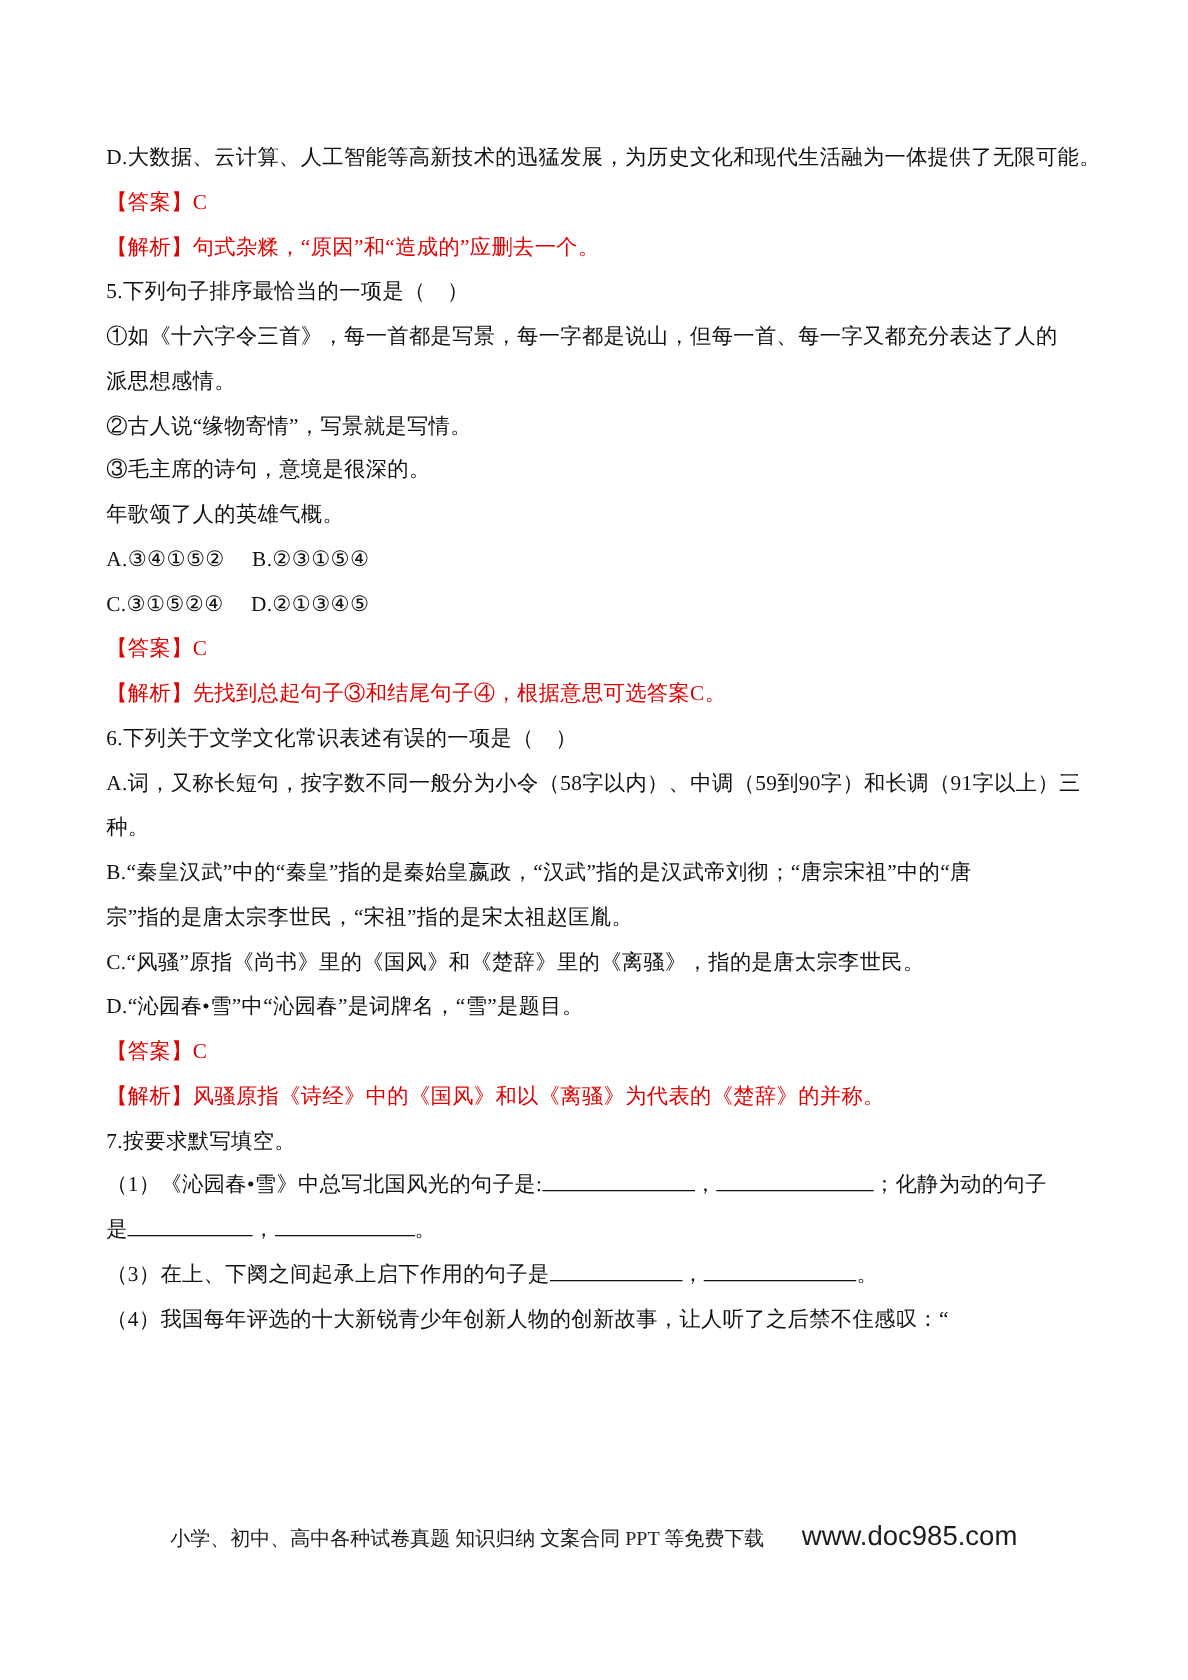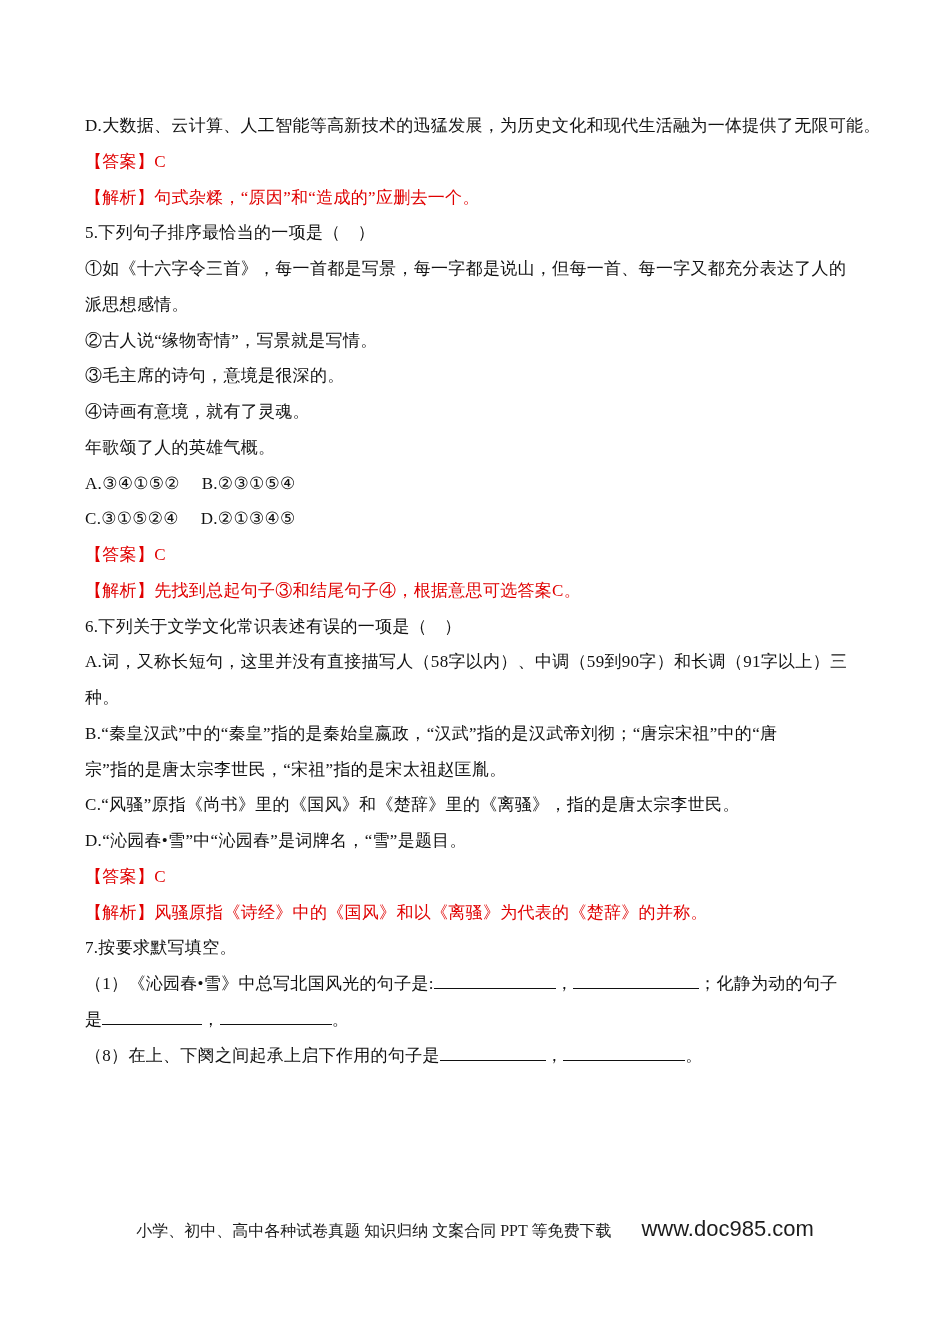--- a/index.html
+++ b/index.html
@@ -64,7 +64,6 @@
       <div class="line"><span>派思想感情。</span></div>
       <div class="line"><span>②古人说“缘物寄情”，写景就是写情。</span></div>
       <div class="line"><span>③毛主席的诗句，意境是很深的。</span></div>
-      <div class="line"><span>④诗画有意境，就有了灵魂。</span></div>
       <div class="line"><span>年歌颂了人的英雄气概。</span></div>
       <div class="line"><span>A.③④①⑤②　 B.②③①⑤④</span></div>
       <div class="line"><span>C.③①⑤②④　 D.②①③④⑤</span></div>

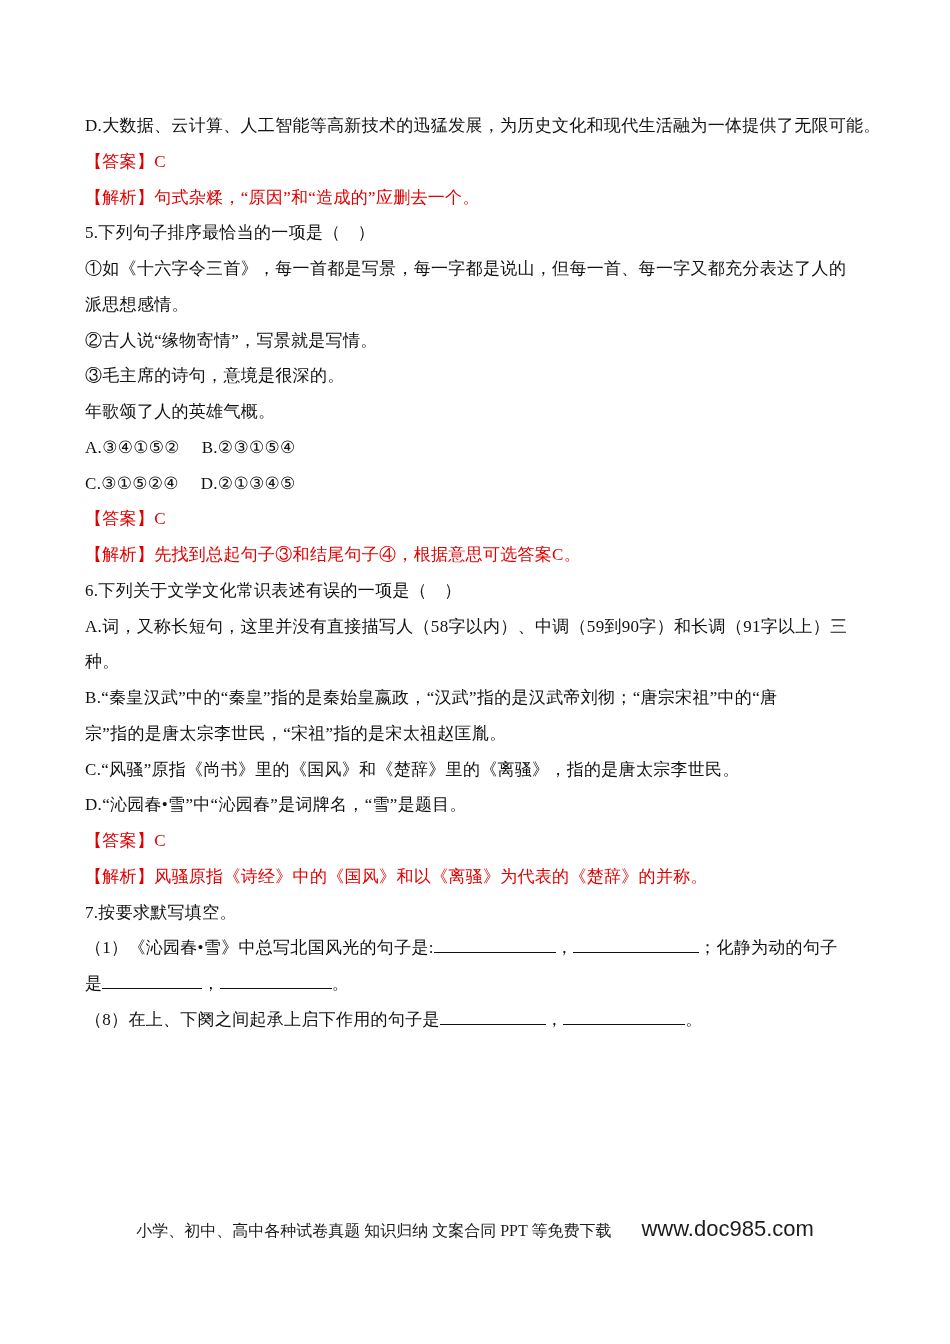--- a/index.html
+++ b/index.html
@@ -70,7 +70,7 @@
       <div class="line red"><span>【答案】C</span></div>
       <div class="line red"><span>【解析】先找到总起句子③和结尾句子④，根据意思可选答案C。</span></div>
       <div class="line"><span>6.下列关于文学文化常识表述有误的一项是（　）</span></div>
-      <div class="line"><span>A.词，又称长短句，这里并没有直接描写人（58字以内）、中调（59到90字）和长调（91字以上）三</span></div>
+      <div class="line"><span>A.词，又称长短句，按字数不同一般分为小令（58字以内）、中调（59到90字）和长调（91字以上）三</span></div>
       <div class="line"><span>种。</span></div>
       <div class="line"><span>B.“秦皇汉武”中的“秦皇”指的是秦始皇嬴政，“汉武”指的是汉武帝刘彻；“唐宗宋祖”中的“唐</span></div>
       <div class="line"><span>宗”指的是唐太宗李世民，“宋祖”指的是宋太祖赵匡胤。</span></div>

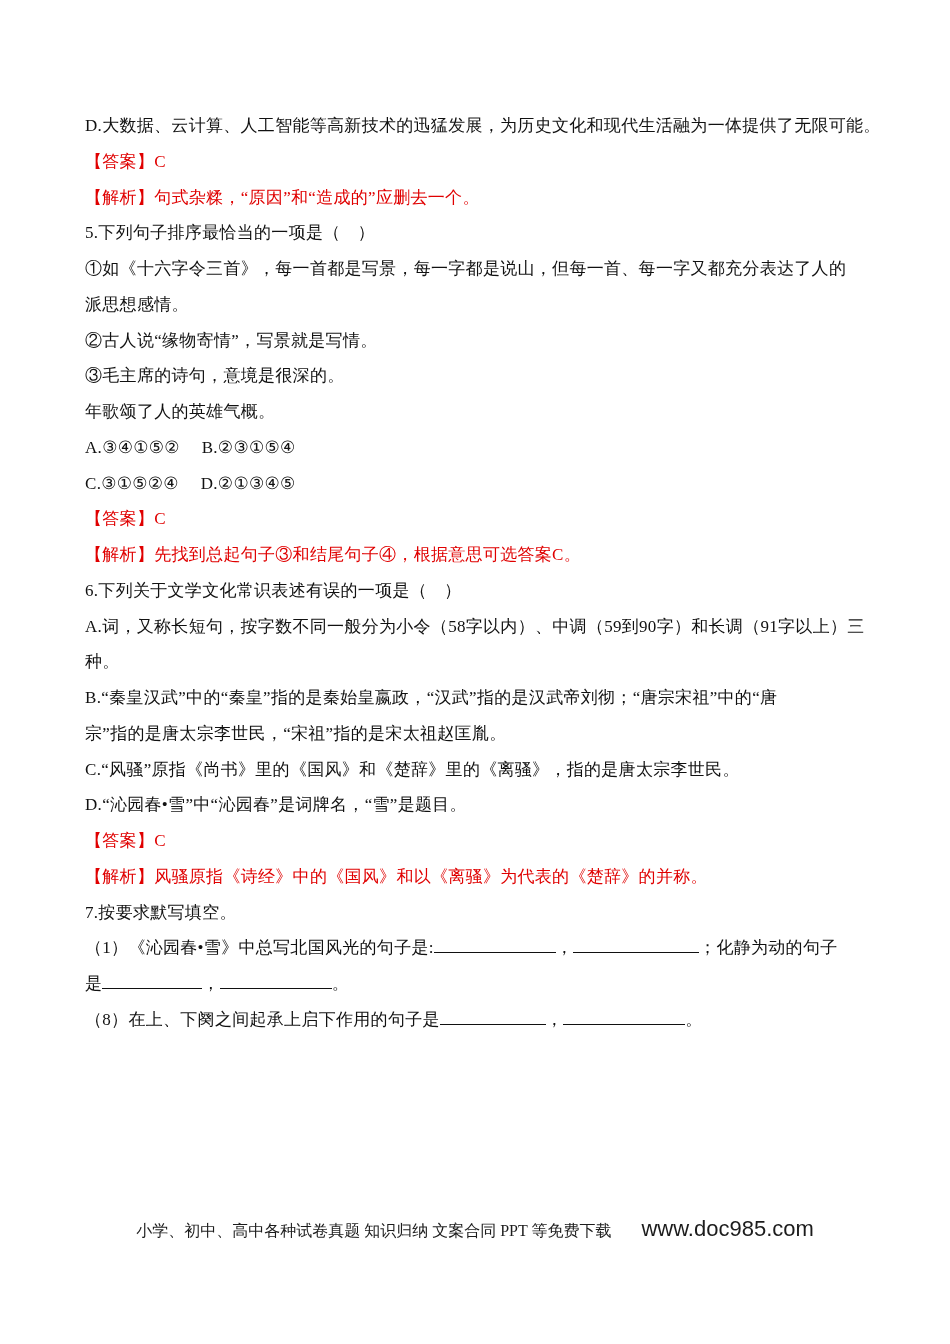--- a/index.html
+++ b/index.html
@@ -81,7 +81,7 @@
       <div class="line"><span>7.按要求默写填空。</span></div>
       <div class="line"><span>（1）《沁园春•雪》中总写北国风光的句子是:</span><span class="blank" style="width: 122px;"></span><span>，</span><span class="blank" style="width: 126px;"></span><span>；化静为动的句子</span></div>
       <div class="line"><span>是</span><span class="blank" style="width: 100px;"></span><span>，</span><span class="blank" style="width: 112px;"></span><span>。</span></div>
-      <div class="line"><span>（8）在上、下阕之间起承上启下作用的句子是</span><span class="blank" style="width: 106px;"></span><span>，</span><span class="blank" style="width: 122px;"></span><span>。</span></div>
+      <div class="line"><span>（3）在上、下阕之间起承上启下作用的句子是</span><span class="blank" style="width: 106px;"></span><span>，</span><span class="blank" style="width: 122px;"></span><span>。</span></div>
     </div>
   <div class="footer">
     <span>小学、初中、高中各种试卷真题  知识归纳  文案合同  PPT 等免费下载</span><a>www.doc985.com</a>

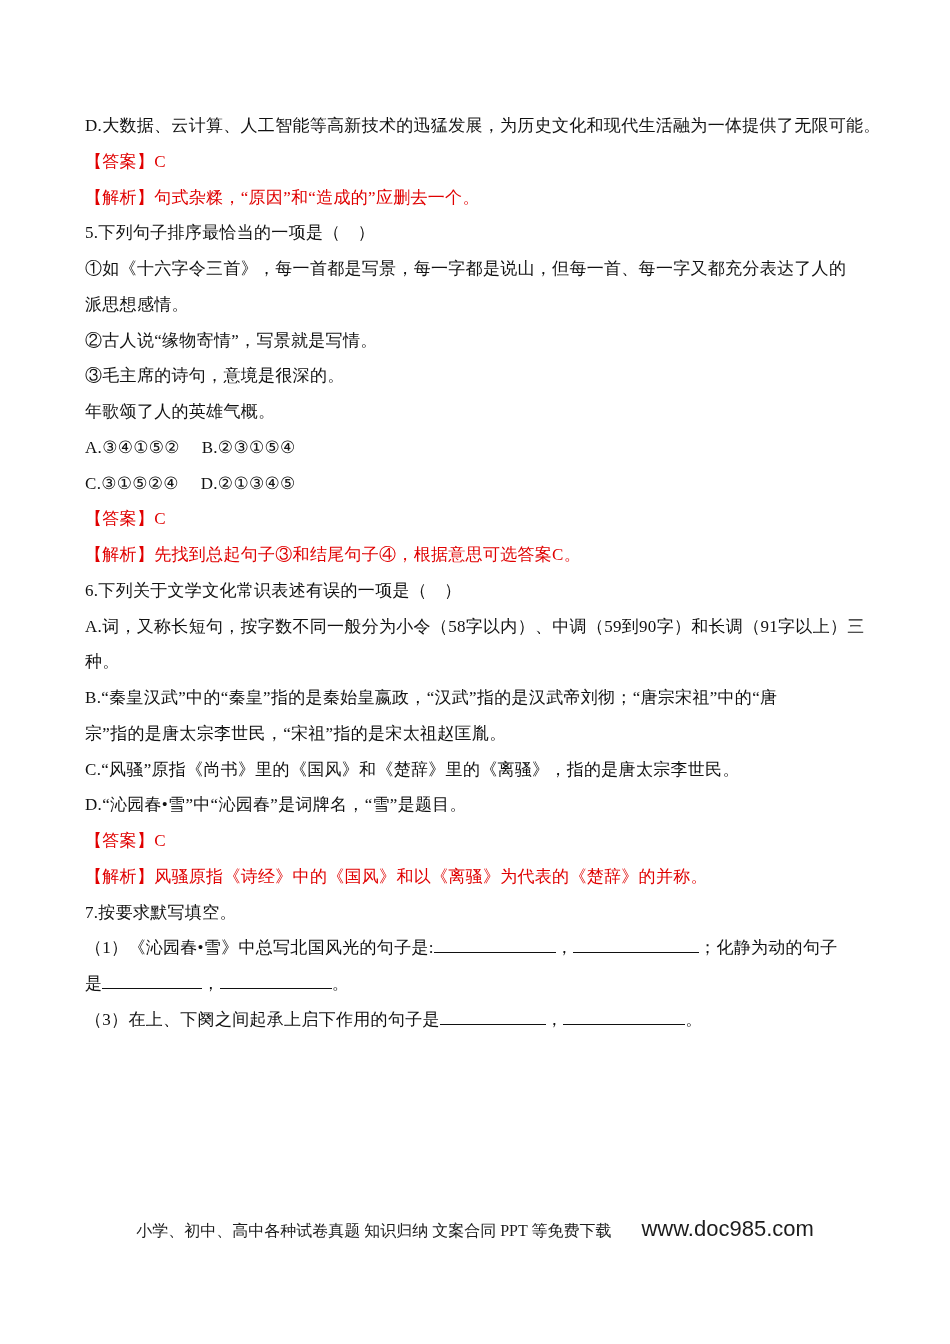--- a/index.html
+++ b/index.html
@@ -82,6 +82,7 @@
       <div class="line"><span>（1）《沁园春•雪》中总写北国风光的句子是:</span><span class="blank" style="width: 122px;"></span><span>，</span><span class="blank" style="width: 126px;"></span><span>；化静为动的句子</span></div>
       <div class="line"><span>是</span><span class="blank" style="width: 100px;"></span><span>，</span><span class="blank" style="width: 112px;"></span><span>。</span></div>
       <div class="line"><span>（3）在上、下阕之间起承上启下作用的句子是</span><span class="blank" style="width: 106px;"></span><span>，</span><span class="blank" style="width: 122px;"></span><span>。</span></div>
+      <div class="line"><span>（4）我国每年评选的十大新锐青少年创新人物的创新故事，让人听了之后禁不住感叹：“</span></div>
     </div>
   <div class="footer">
     <span>小学、初中、高中各种试卷真题  知识归纳  文案合同  PPT 等免费下载</span><a>www.doc985.com</a>

